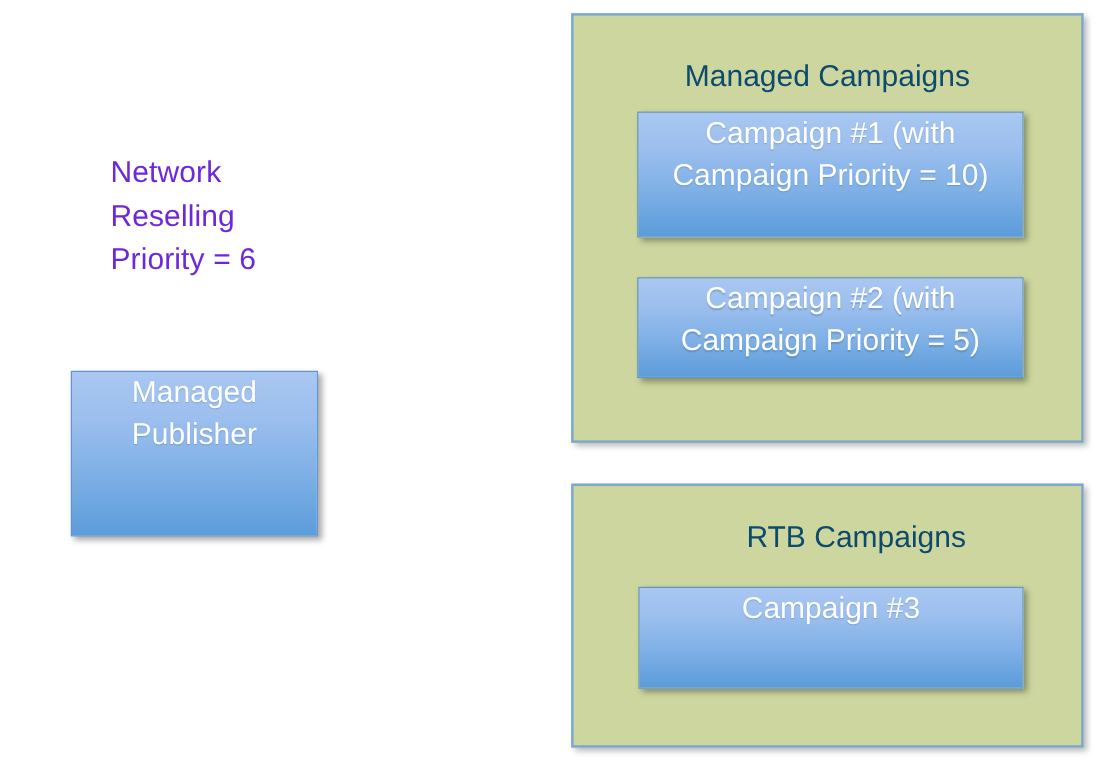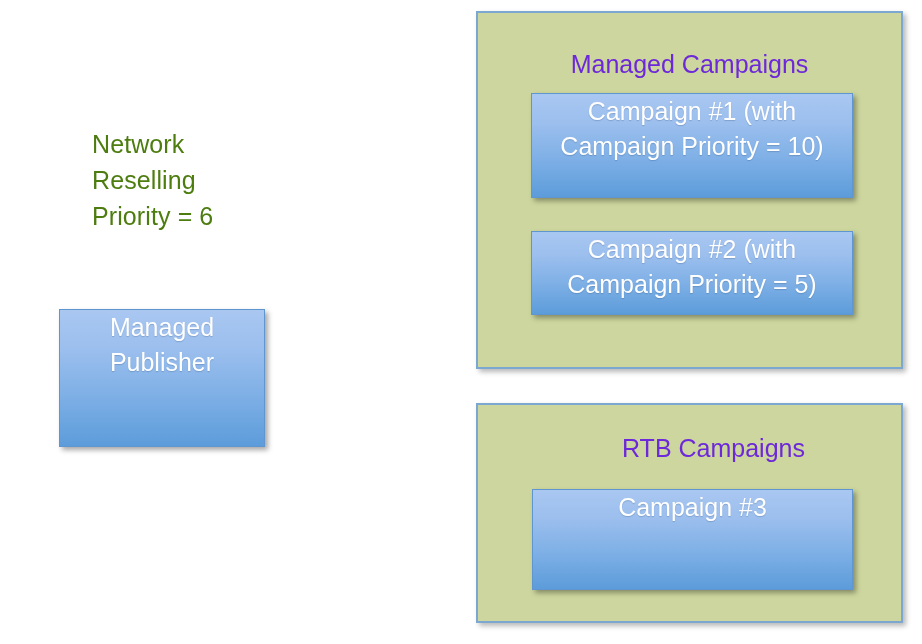--- a/index.html
+++ b/index.html
@@ -112,7 +112,7 @@
     left: 0;
     width: 100%;
     text-align: center;
-    color: #6d28d9;
+    color: #0c4a6e;
     font-size: 25px;
     line-height: 30px;
     font-weight: 400;

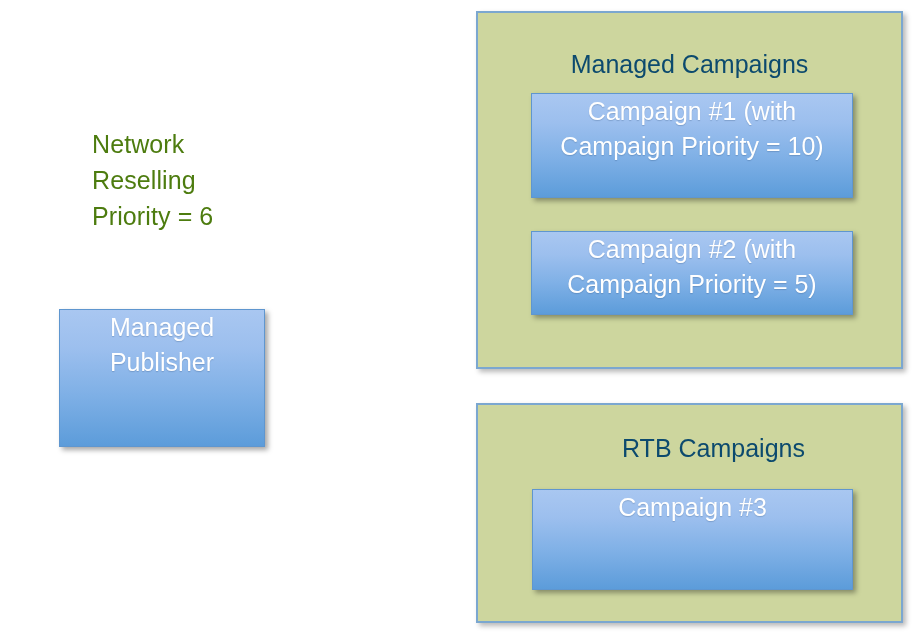--- a/index.html
+++ b/index.html
@@ -26,7 +26,7 @@
   
   .note {
     position: absolute;
-    color: #4d7c0f;
+    color: #6d28d9;
     font-size: 25px;
     line-height: 36px;
     white-space: pre-line;

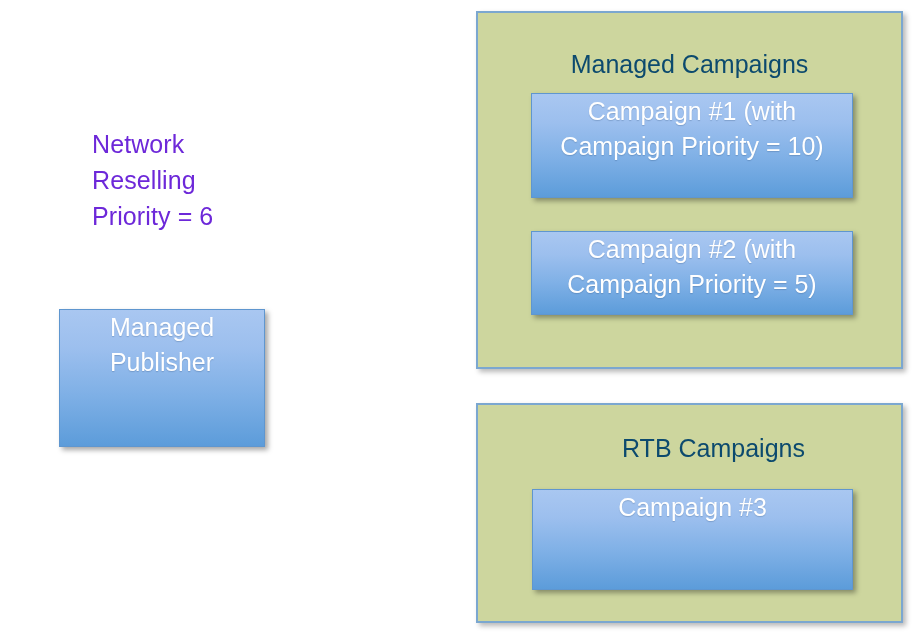--- a/index.html
+++ b/index.html
@@ -84,7 +84,7 @@
     left: 532px;
     top: 489px;
     width: 321px;
-    height: 101px;
+    height: 85px;
   }
 
   

